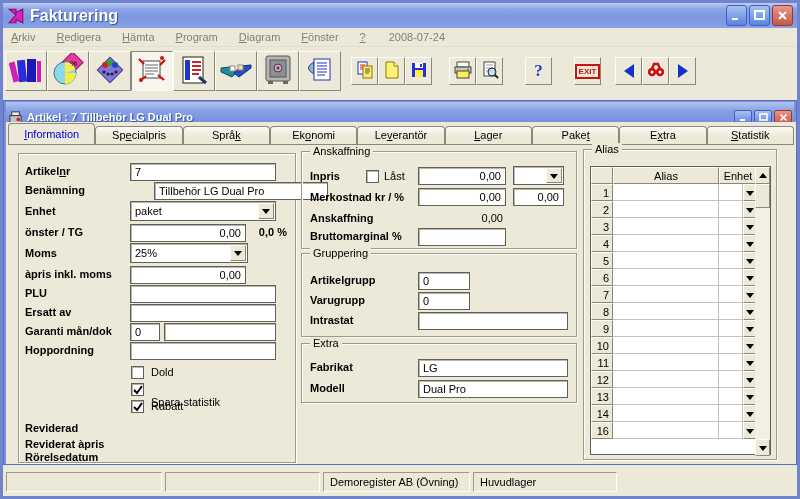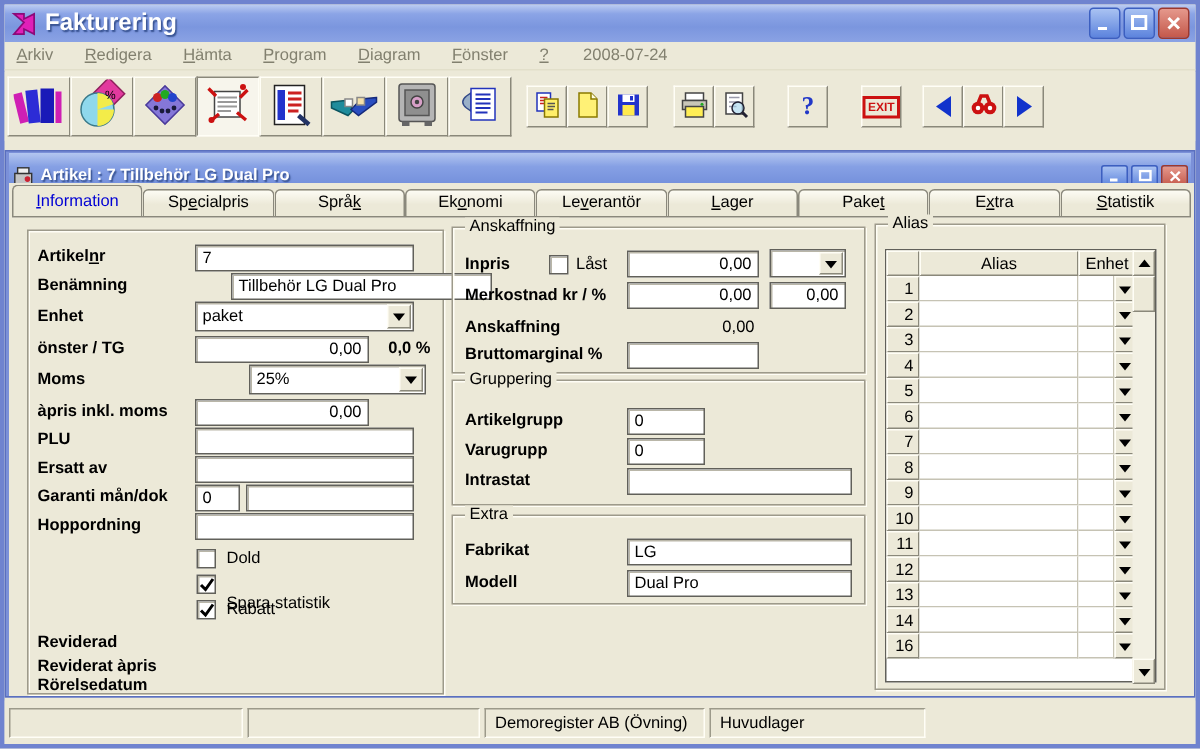--- a/index.html
+++ b/index.html
@@ -354,7 +354,7 @@
         <span class="lbl" style="right:8px; top:72px;">0,0 %</span>
 
         <span class="lbl" style="left:6px; top:93px;">Moms</span>
-        <span class="combo" style="left:111px; top:89px; width:118px;margin-left:36px;"><span>25%</span><span class="drop"></span></span>
+        <span class="combo" style="left:111px; top:89px; width:118px;"><span>25%</span><span class="drop"></span></span>
 
         <span class="lbl" style="left:6px; top:114px;">àpris inkl. moms</span>
         <span class="field num" style="left:111px; top:112px; width:116px;">0,00</span>

